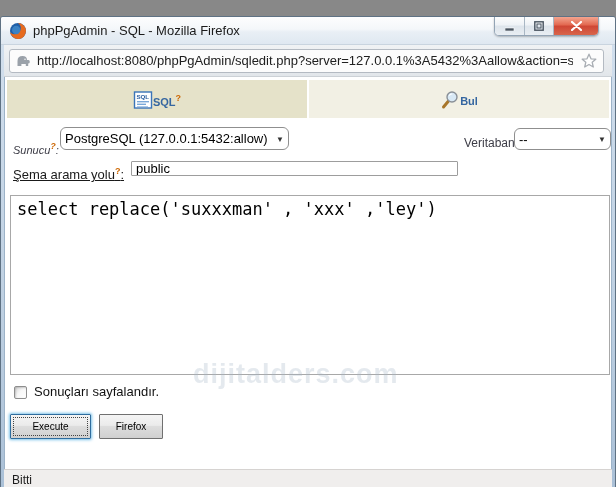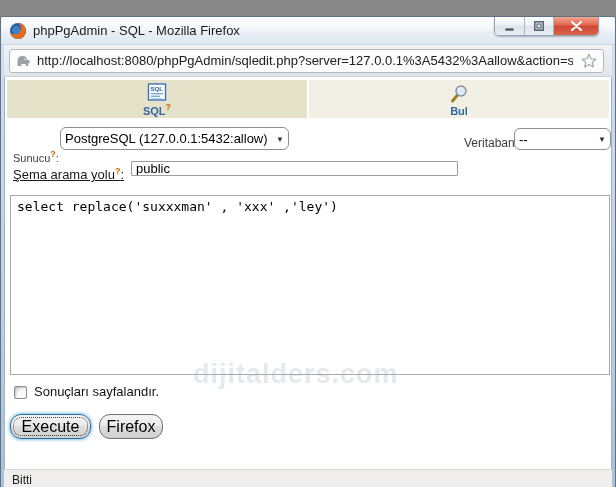--- a/index.html
+++ b/index.html
@@ -40,7 +40,7 @@
   .main{position:absolute;top:60px;left:3px;right:3px;bottom:25px;background:#ffffff;
     border-left:1px solid #9db3c8;border-right:1px solid #9db3c8;}
   .tabbar{position:absolute;top:3px;left:2px;right:2px;height:38px;display:flex;gap:2px;}
-  .tab{flex:1;display:flex;flex-direction:column;align-items:center;justify-content:center;
+  .tab{flex:1;display:flex;align-items:center;justify-content:center;
     cursor:pointer;padding-top:2px;}
   .tab.active{background:#e5e2c9;}
   .tab.inactive{background:#f2f0e4;}

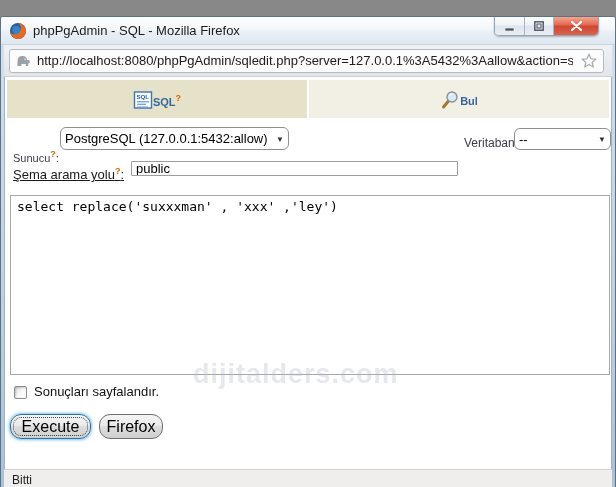--- a/index.html
+++ b/index.html
@@ -147,7 +147,7 @@
       </div>
     </div>
 
-    <div class="flabel-sm" style="left:8px;top:72px;"><span>Sunucu</span><span class="help-sup">?</span><span>:</span></div>
+    <div class="flabel-sm" style="left:8px;top:64px;font-style:italic;"><span>Sunucu</span><span class="help-sup">?</span><span>:</span></div>
     <div class="selectbox" style="left:55px;top:50px;width:229px;height:23px;">
       <span>PostgreSQL (127.0.0.1:5432:allow)</span>
       <span class="arrow">▼</span>

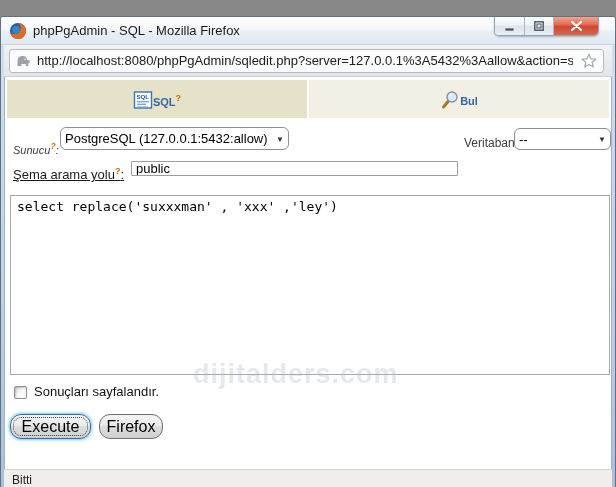--- a/index.html
+++ b/index.html
@@ -57,7 +57,7 @@
     font-family:"Liberation Sans",sans-serif;font-size:13px;color:#000;padding:0 4px;}
   .sqlarea{position:absolute;left:5px;top:118px;width:600px;height:180px;
     border:1px solid #a8a8a8;background:#fff;resize:none;
-    font-family:"DejaVu Sans Mono",monospace;font-size:13px;color:#000;
+    font-family:"DejaVu Sans Mono",monospace;font-size:17px;color:#000;
     padding:3px 6px;outline:none;overflow:hidden;}
   .watermark{position:absolute;left:188px;top:282px;font-size:27px;font-weight:bold;
     letter-spacing:1px;color:rgba(165,182,198,0.30);pointer-events:none;z-index:5;

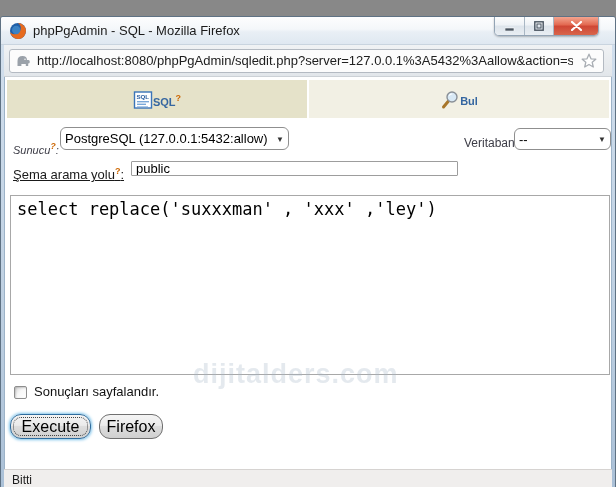--- a/index.html
+++ b/index.html
@@ -68,7 +68,7 @@
     box-shadow:inset 1px 1px 2px rgba(0,0,0,.18);cursor:pointer;}
   .chk-label{position:absolute;left:29px;top:307px;font-size:13px;color:#111;text-align:right;}
   .btn{position:absolute;top:337px;height:25px;font-family:"Liberation Sans",sans-serif;
-    font-size:16px;color:#000;border-radius:11px;cursor:pointer;
+    font-size:10px;color:#000;border-radius:1px;cursor:pointer;
     background:linear-gradient(180deg,#f4f4f4 0%,#ebebeb 45%,#dddddd 50%,#d0d0d0 100%);}
   .btn.exec{left:5px;width:81px;border:1px solid #2f6d9e;
     box-shadow:0 0 3px 1px #7ec3ea;outline:1px dotted #444;outline-offset:-4px;}

